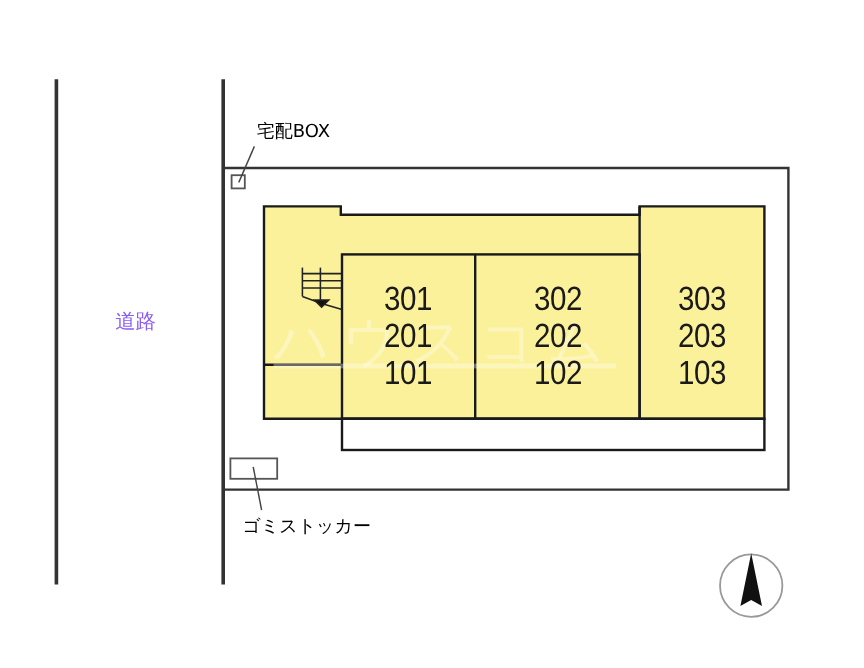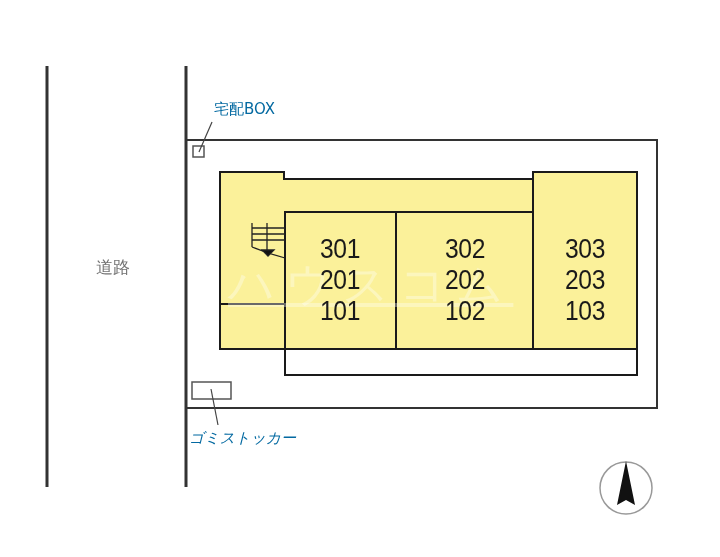--- a/index.html
+++ b/index.html
@@ -8,7 +8,7 @@
   svg.plan { position: absolute; left: 0; top: 0; }
   .unit-label { position: absolute; text-align: center; font-family: "Liberation Sans", "DejaVu Sans", sans-serif;
                 font-size: 28px; line-height: 31px; color: #1a1a1a; letter-spacing: -0.5px; transform: scaleX(0.88); }
-  .label { position: absolute; font-size: 15px; color: #0369a1; white-space: nowrap; }
+  .label { position: absolute; font-size: 15px; color: #000000; white-space: nowrap; }
   .road-label { position: absolute; font-size: 17px; color: #737373; }
   .watermark { position: absolute; font-size: 46px; color: rgba(255,255,255,0.35); letter-spacing: 10px;
                white-space: nowrap; pointer-events: none; text-decoration: underline; }

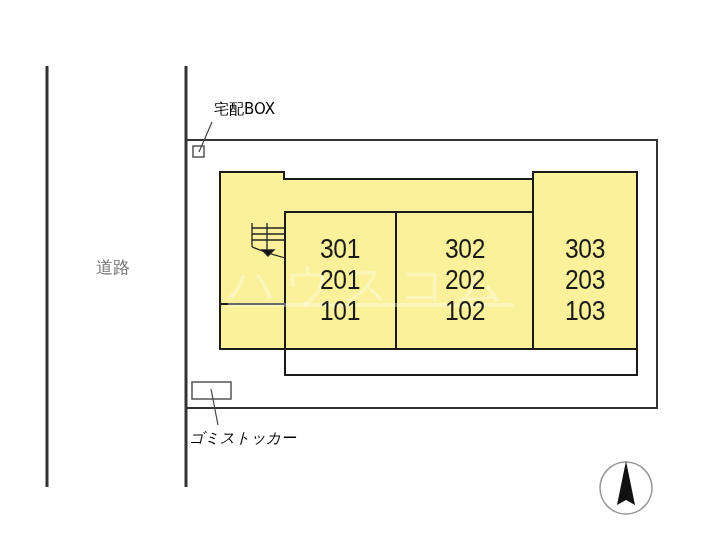--- a/index.html
+++ b/index.html
@@ -9,7 +9,7 @@
   .unit-label { position: absolute; text-align: center; font-family: "Liberation Sans", "DejaVu Sans", sans-serif;
                 font-size: 28px; line-height: 31px; color: #1a1a1a; letter-spacing: -0.5px; transform: scaleX(0.88); }
   .label { position: absolute; font-size: 15px; color: #000000; white-space: nowrap; }
-  .road-label { position: absolute; font-size: 17px; color: #737373; }
+  .road-label { position: absolute; font-size: 17px; color: #8b5cf6; }
   .watermark { position: absolute; font-size: 46px; color: rgba(255,255,255,0.35); letter-spacing: 10px;
                white-space: nowrap; pointer-events: none; text-decoration: underline; }
 </style>

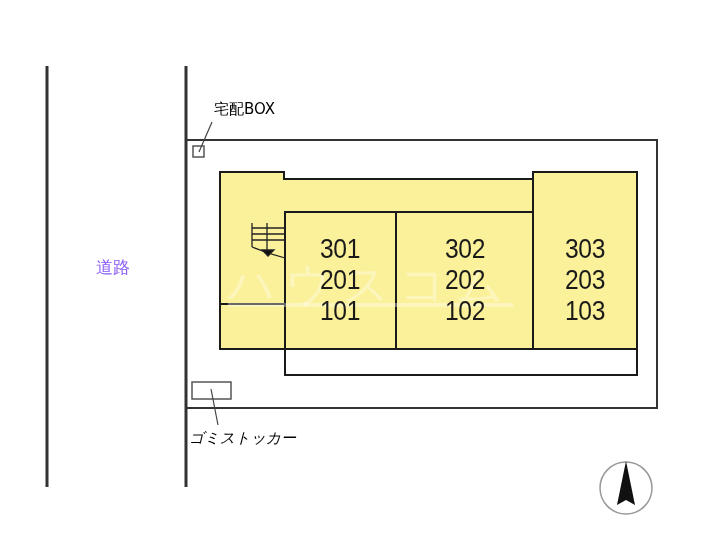--- a/index.html
+++ b/index.html
@@ -59,7 +59,7 @@
 
 <div class="road-label" style="left:96px; top:256px;">道路</div>
 <div class="label" style="left:214px; top:100px;">宅配BOX</div>
-<div class="label" style="left:189px; top:429px;font-style:italic;">ゴミストッカー</div>
+<div class="label" style="left:202px; top:429px;">ゴミストッカー</div>
 
 <div class="unit-label" style="left:310px; top:233px; width:60px;">
   <div>301</div>

